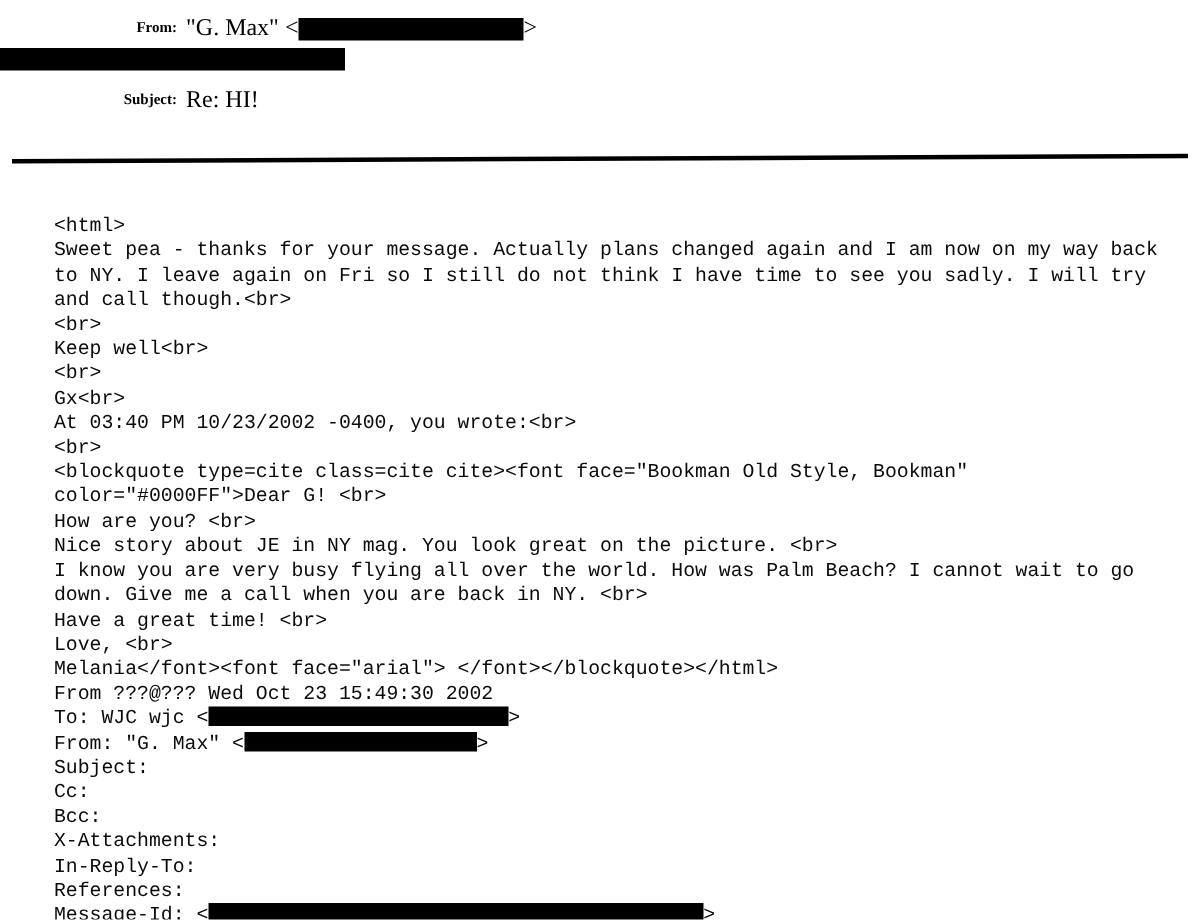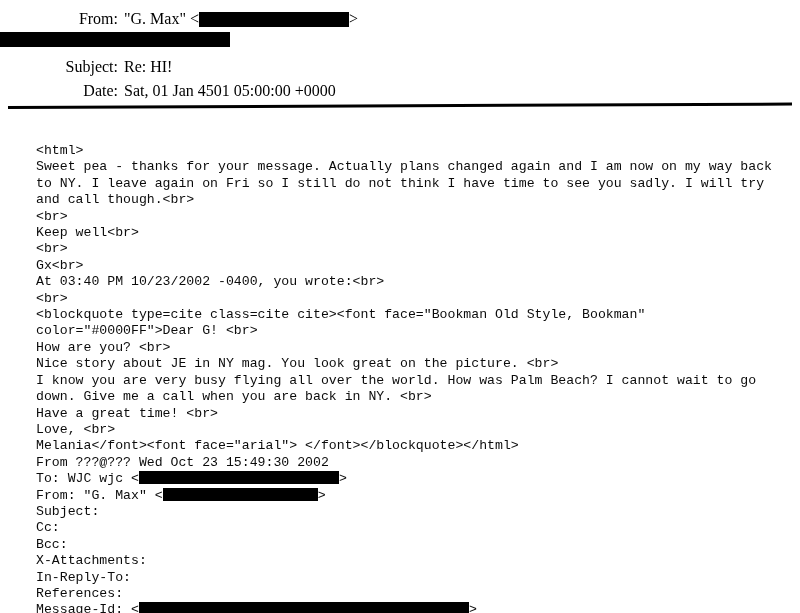--- a/index.html
+++ b/index.html
@@ -33,8 +33,8 @@
     text-align: right;
     padding-right: 6px;
     font-family: "Liberation Serif", serif;
-    font-weight: normal;
-    font-size: 16px;
+    font-weight: bold;
+    font-size: 10px;
     line-height: 22px;
     white-space: nowrap;
   }

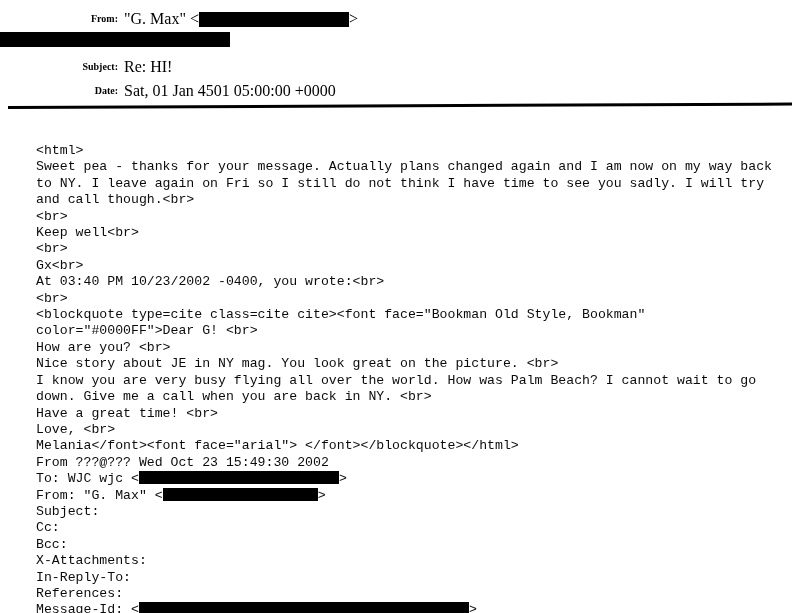--- a/index.html
+++ b/index.html
@@ -102,10 +102,6 @@
     <div class="hdr-label">Subject:</div>
     <div class="hdr-value">Re: HI!</div>
   </div>
-  <div class="hdr-row">
-    <div class="hdr-label">Date:</div>
-    <div class="hdr-value">Sat, 01 Jan 4501 05:00:00 +0000</div>
-  </div>
 </div>
 
 <div class="rule"></div>

